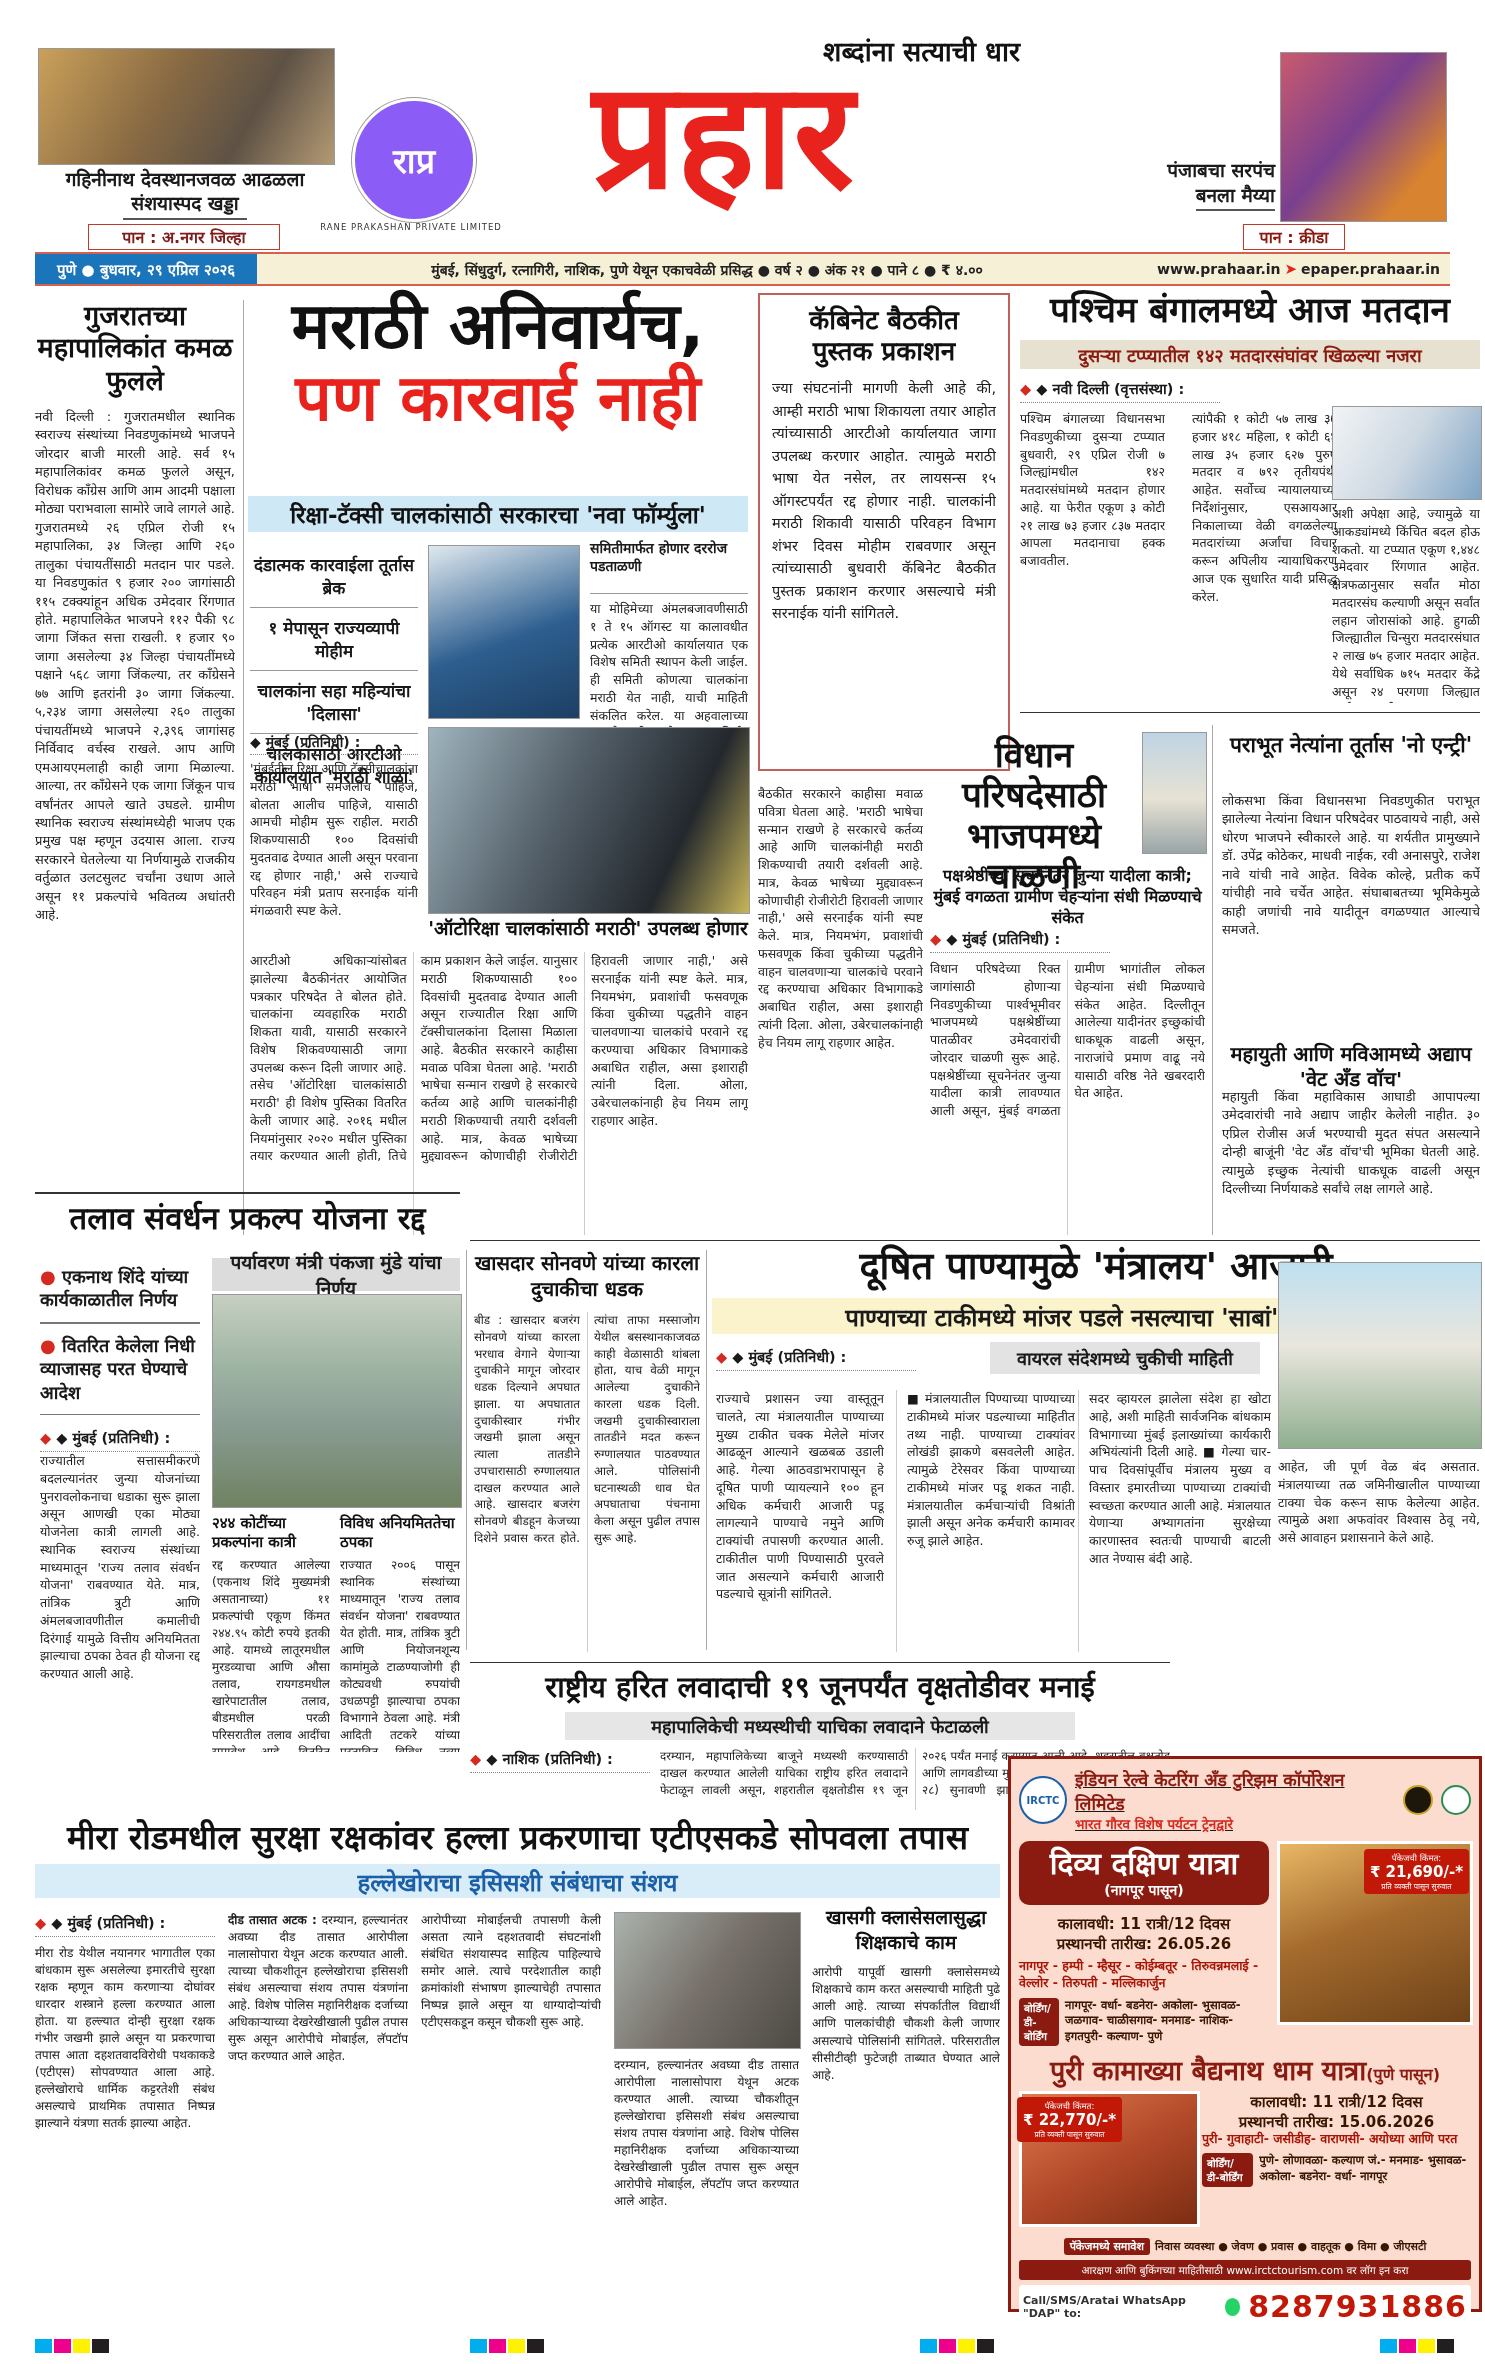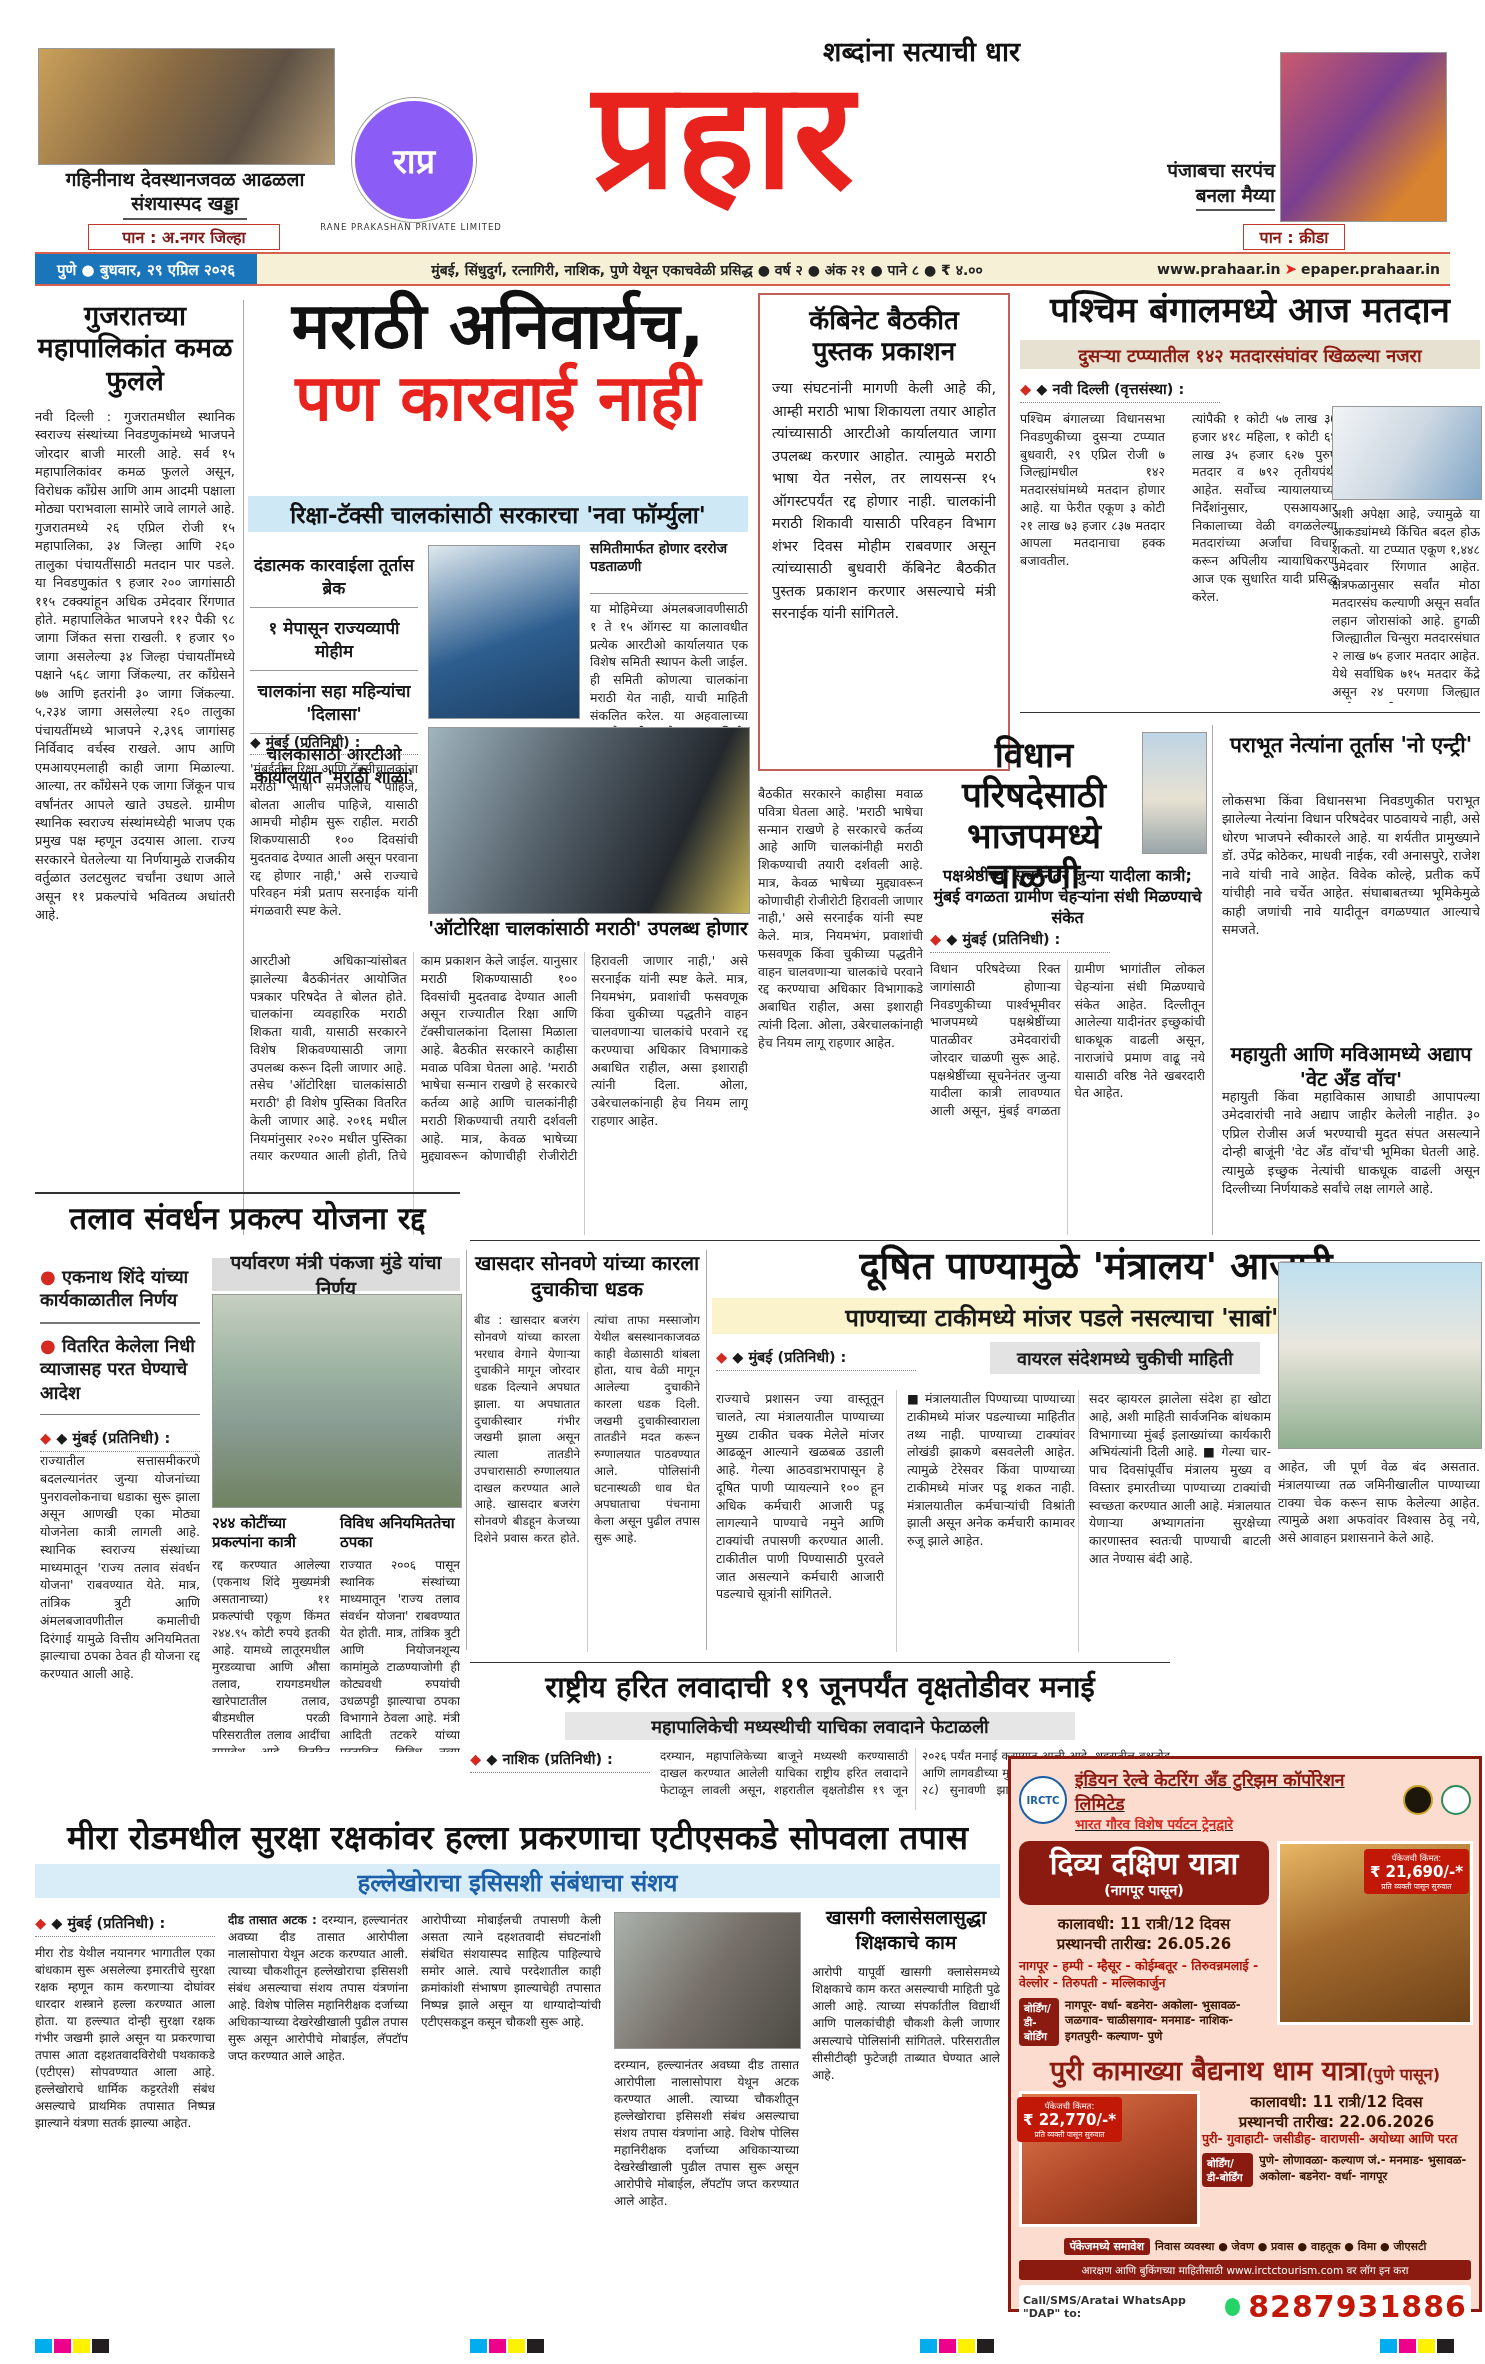--- a/index.html
+++ b/index.html
@@ -247,7 +247,7 @@
       </div>
       <div style="flex:1;">
         <div class="adlab">कालावधी: 11 रात्री/12 दिवस</div>
-        <div class="adlab">प्रस्थानची तारीख: 22.06.2026</div>
+        <div class="adlab">प्रस्थानची तारीख: 15.06.2026</div>
         <div class="advred" style="font-size:12.5px;margin-top:0;line-height:1.35;">पुरी- गुवाहाटी- जसीडीह- वाराणसी- अयोध्या आणि परत</div>
         <div style="display:flex;gap:6px;margin-top:5px;">
           <div style="background:#8b1a10;color:#fff;font-weight:bold;font-size:10.5px;padding:3px 5px;border-radius:4px;height:fit-content;">बोर्डिंग/ डी-बोर्डिंग</div>

